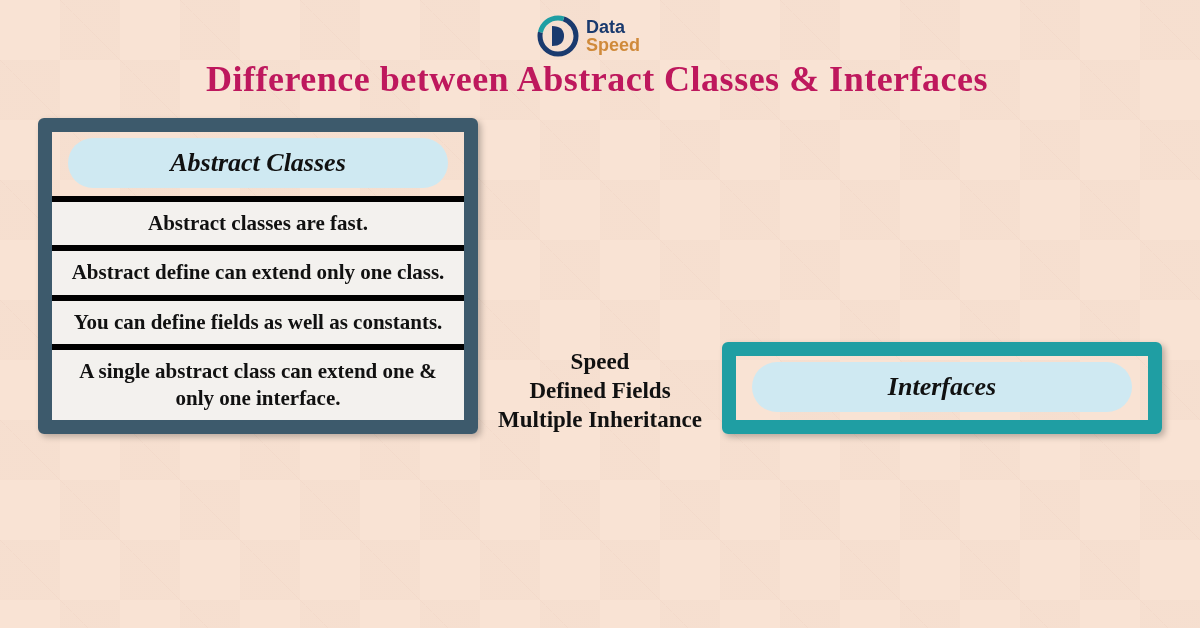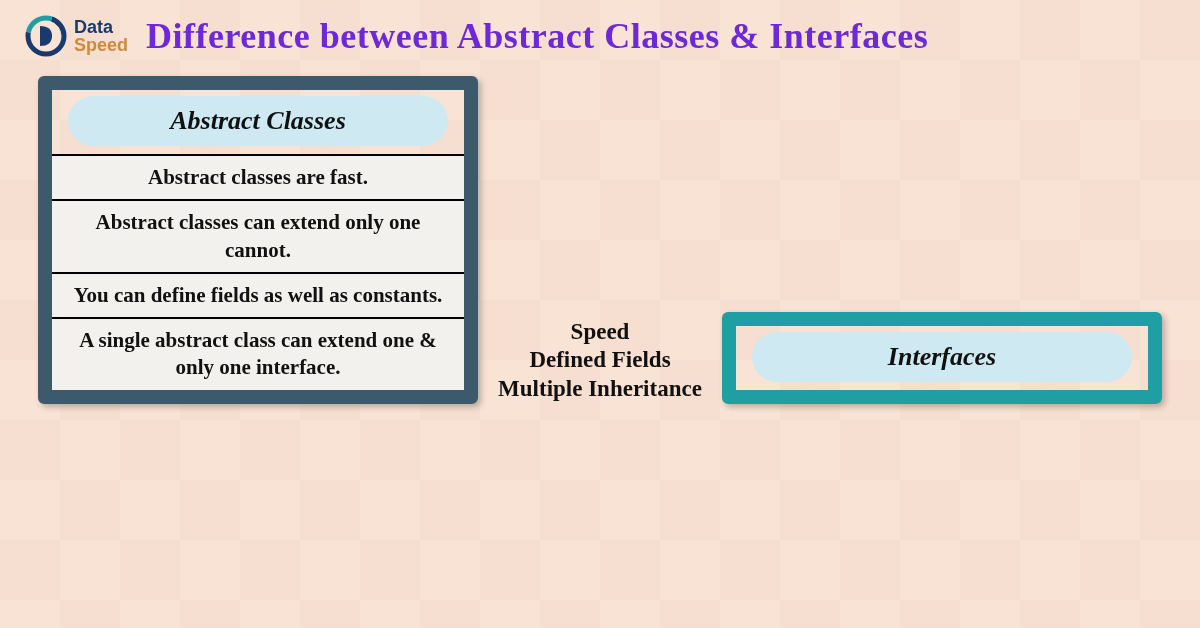--- a/index.html
+++ b/index.html
@@ -20,6 +20,7 @@
     display: flex;
     align-items: center;
     padding: 14px 30px 8px 24px;
+    flex-direction: column;
   }
   .logo {
     display: flex;

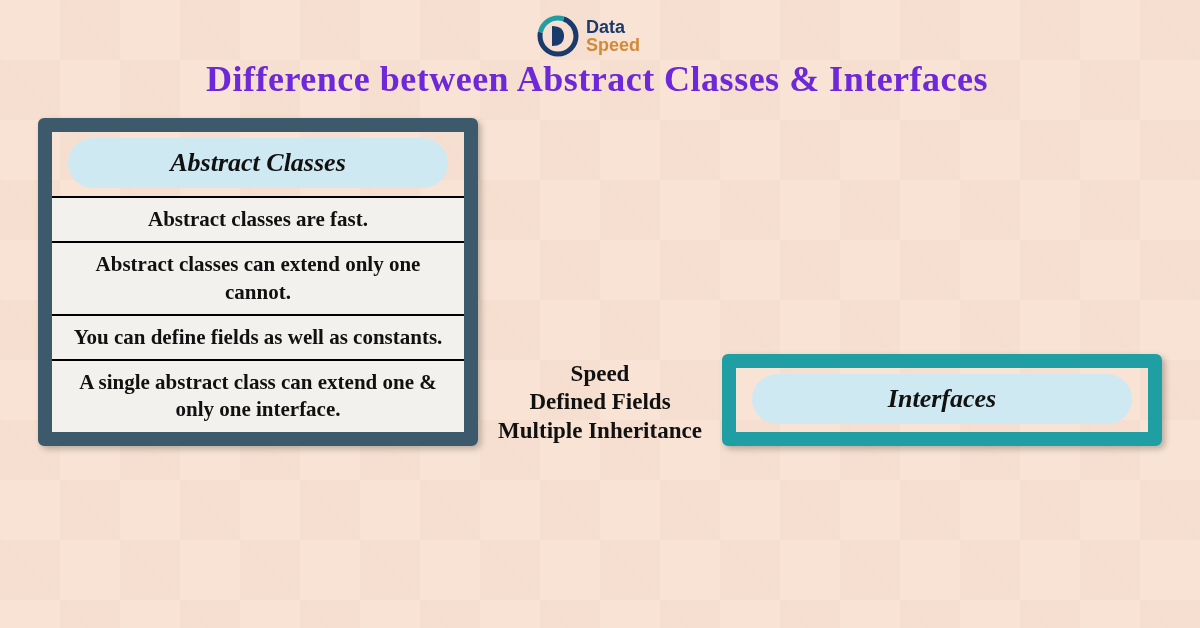--- a/index.html
+++ b/index.html
@@ -42,7 +42,7 @@
   .logo-text .top { color: #1a3a6e; font-size: 18px; }
   .logo-text .bot { color: #d08a3a; font-size: 18px; }
   .title {
-    color: #6d28d9;
+    color: #be185d;
     font-size: 36px;
     font-weight: bold;
     letter-spacing: 0.5px;

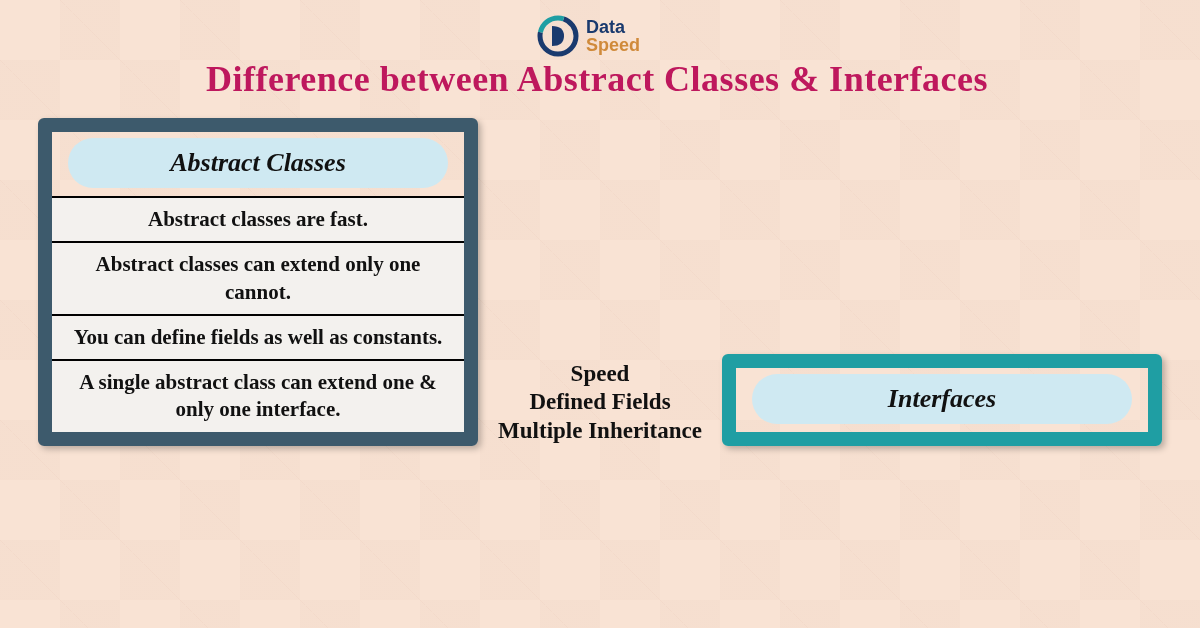--- a/index.html
+++ b/index.html
@@ -92,7 +92,7 @@
     font-weight: 600;
     color: #111;
     padding: 8px 18px;
-    border-top: 2px solid #000000;
+    border-top: 6px solid #000000;
     line-height: 1.3;
   }
   .middle {

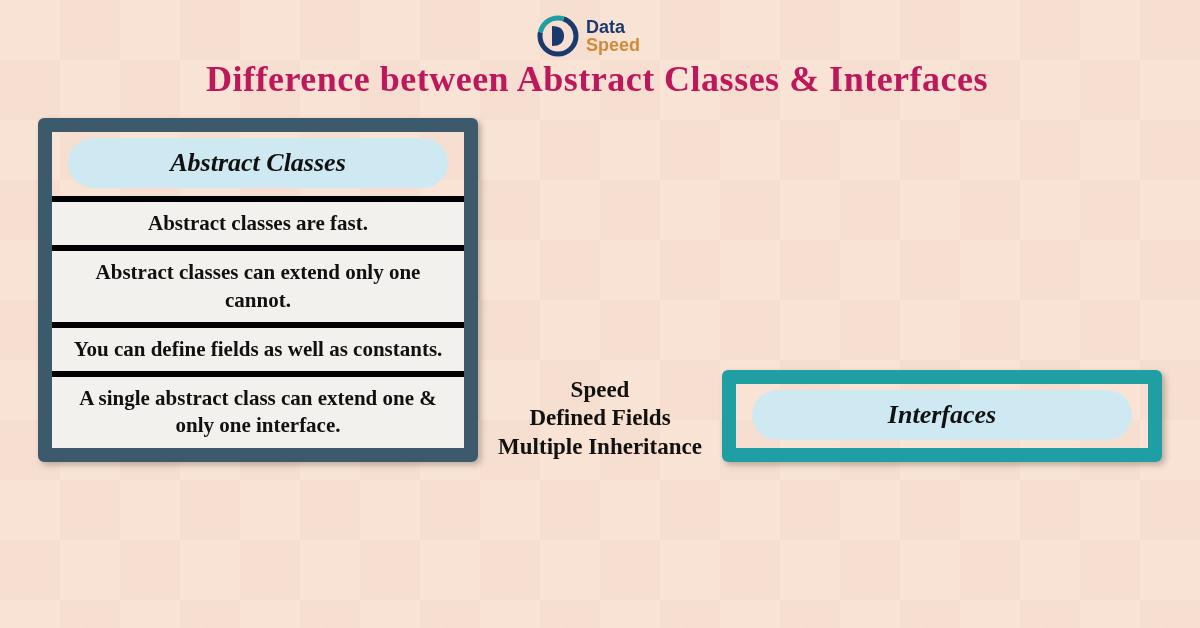--- a/index.html
+++ b/index.html
@@ -137,7 +137,7 @@
     <div class="panel-header">Abstract Classes</div>
     <div class="panel-rows">
       <div class="panel-row">Abstract classes are fast.</div>
-      <div class="panel-row">Abstract classes can extend only one cannot.</div>
+      <div class="panel-row">Abstract define can extend only one class.</div>
       <div class="panel-row">You can define fields as well as constants.</div>
       <div class="panel-row">A single abstract class can extend one &amp; only one interface.</div>
     </div>

